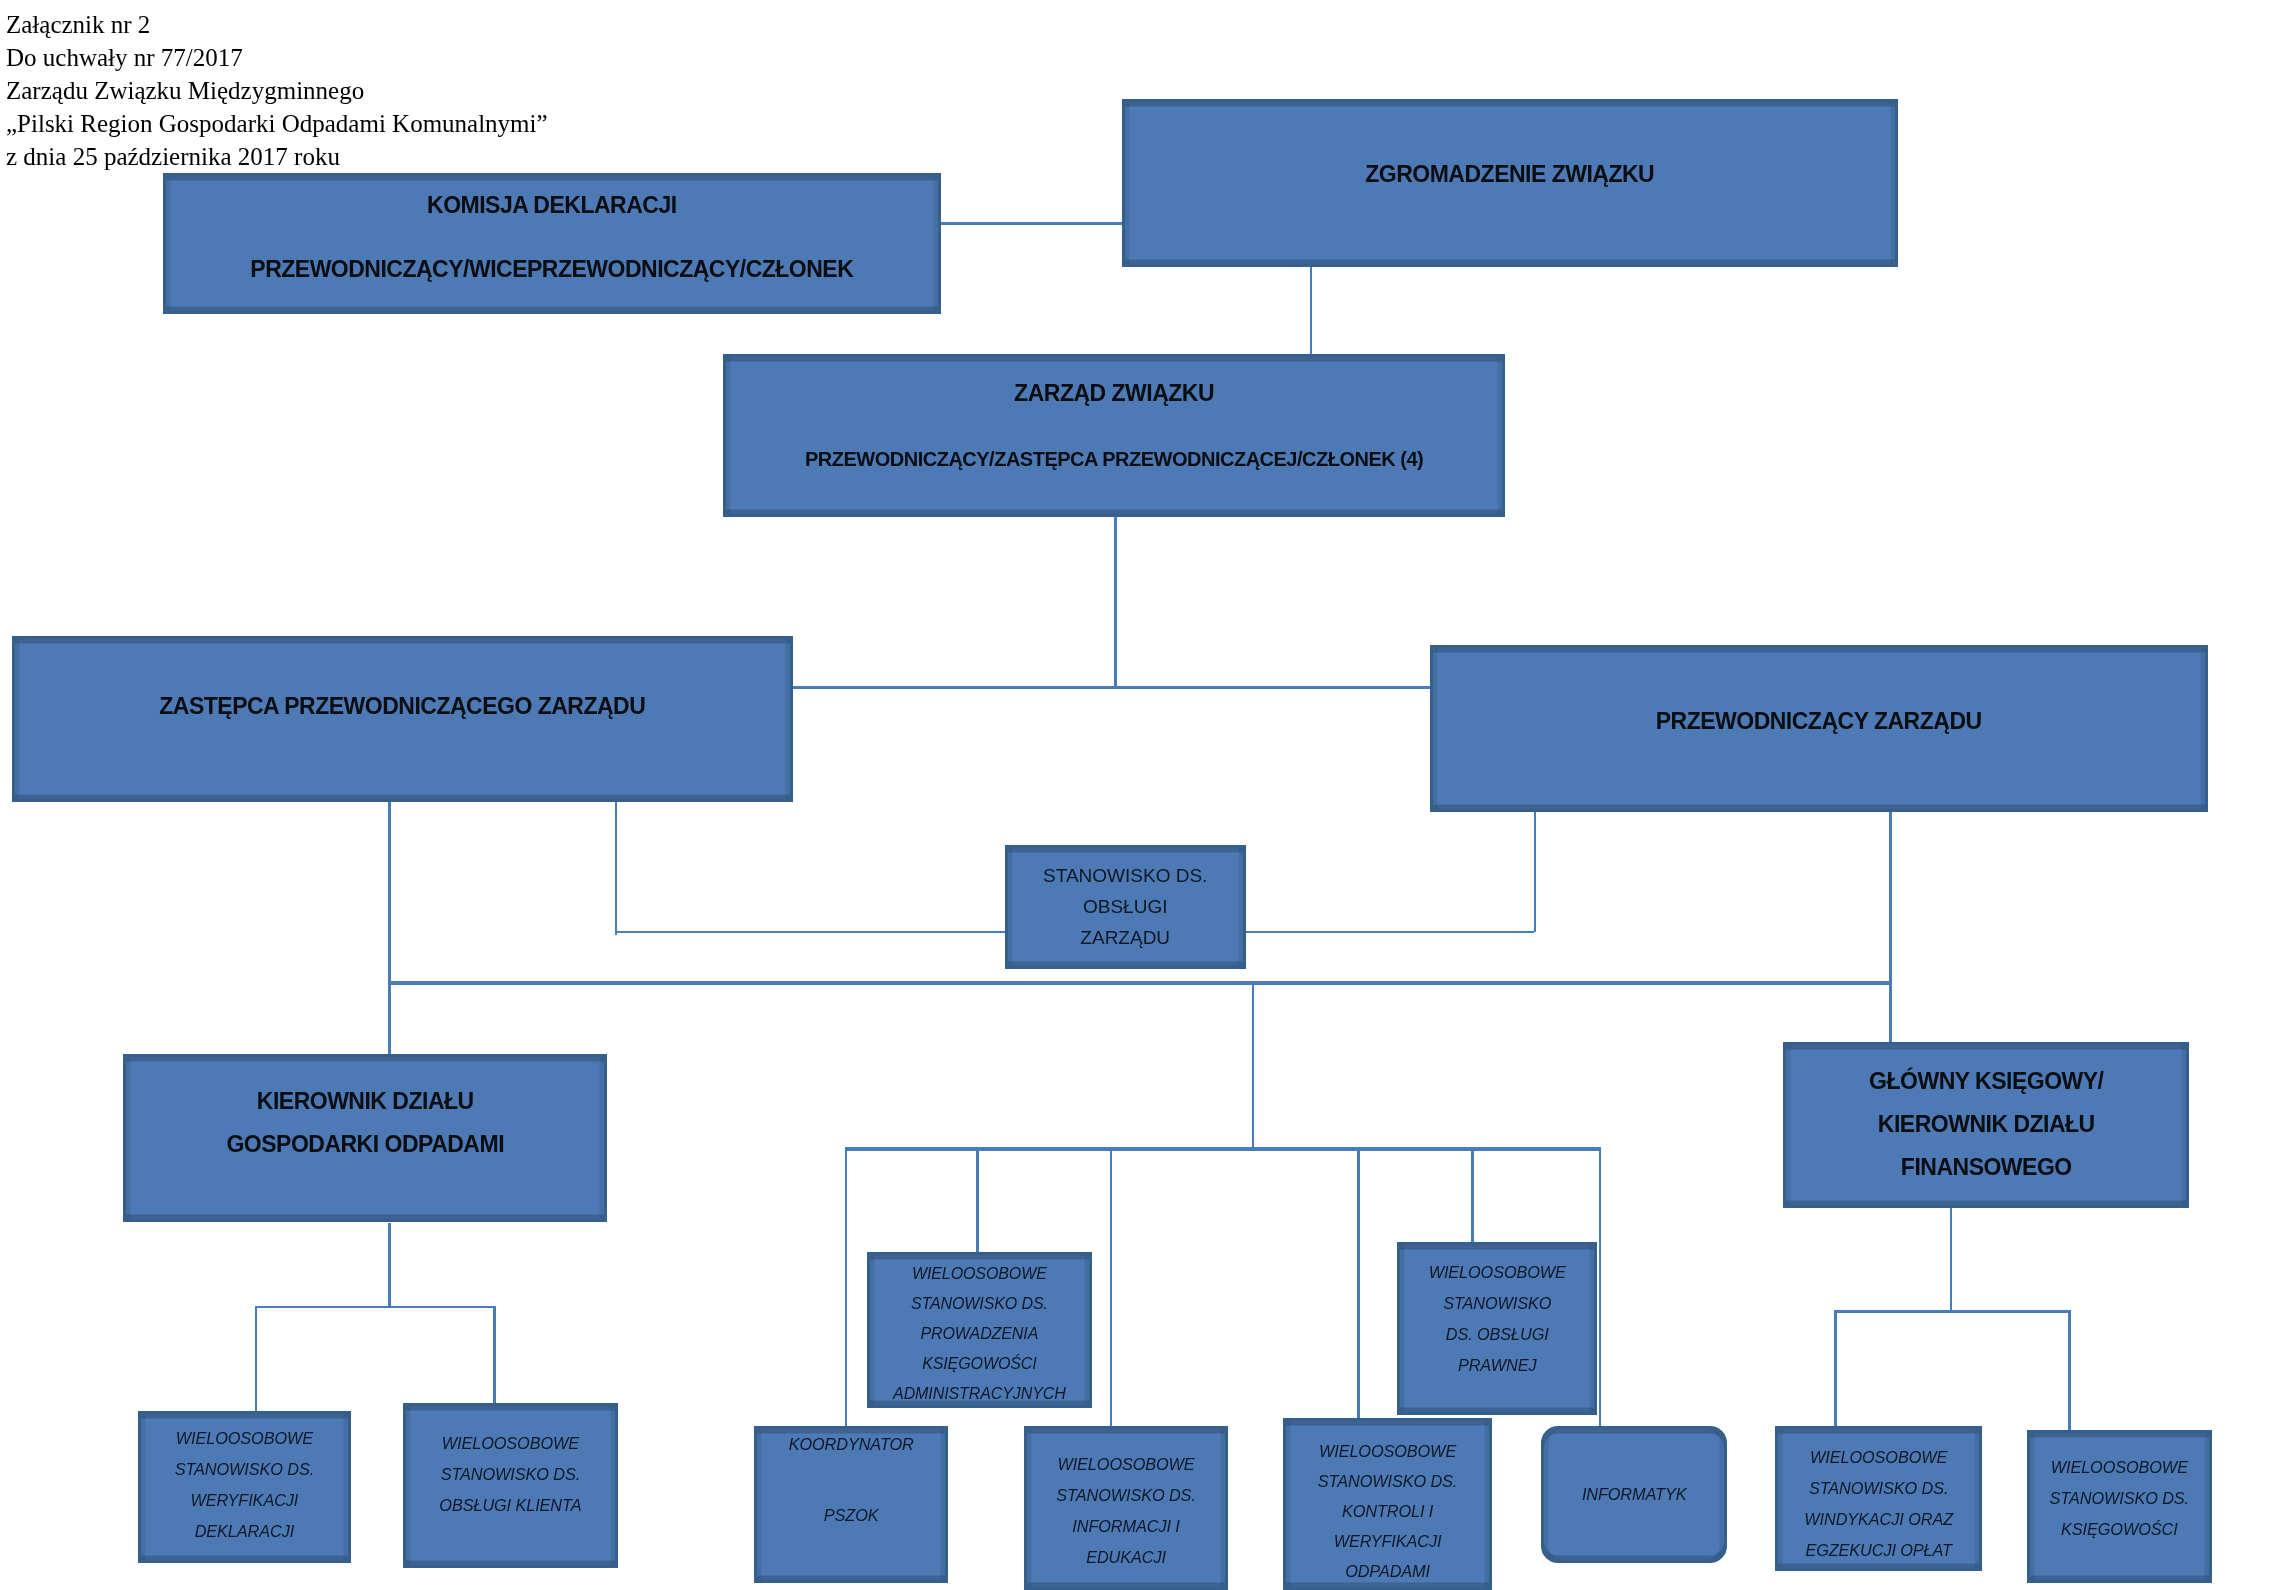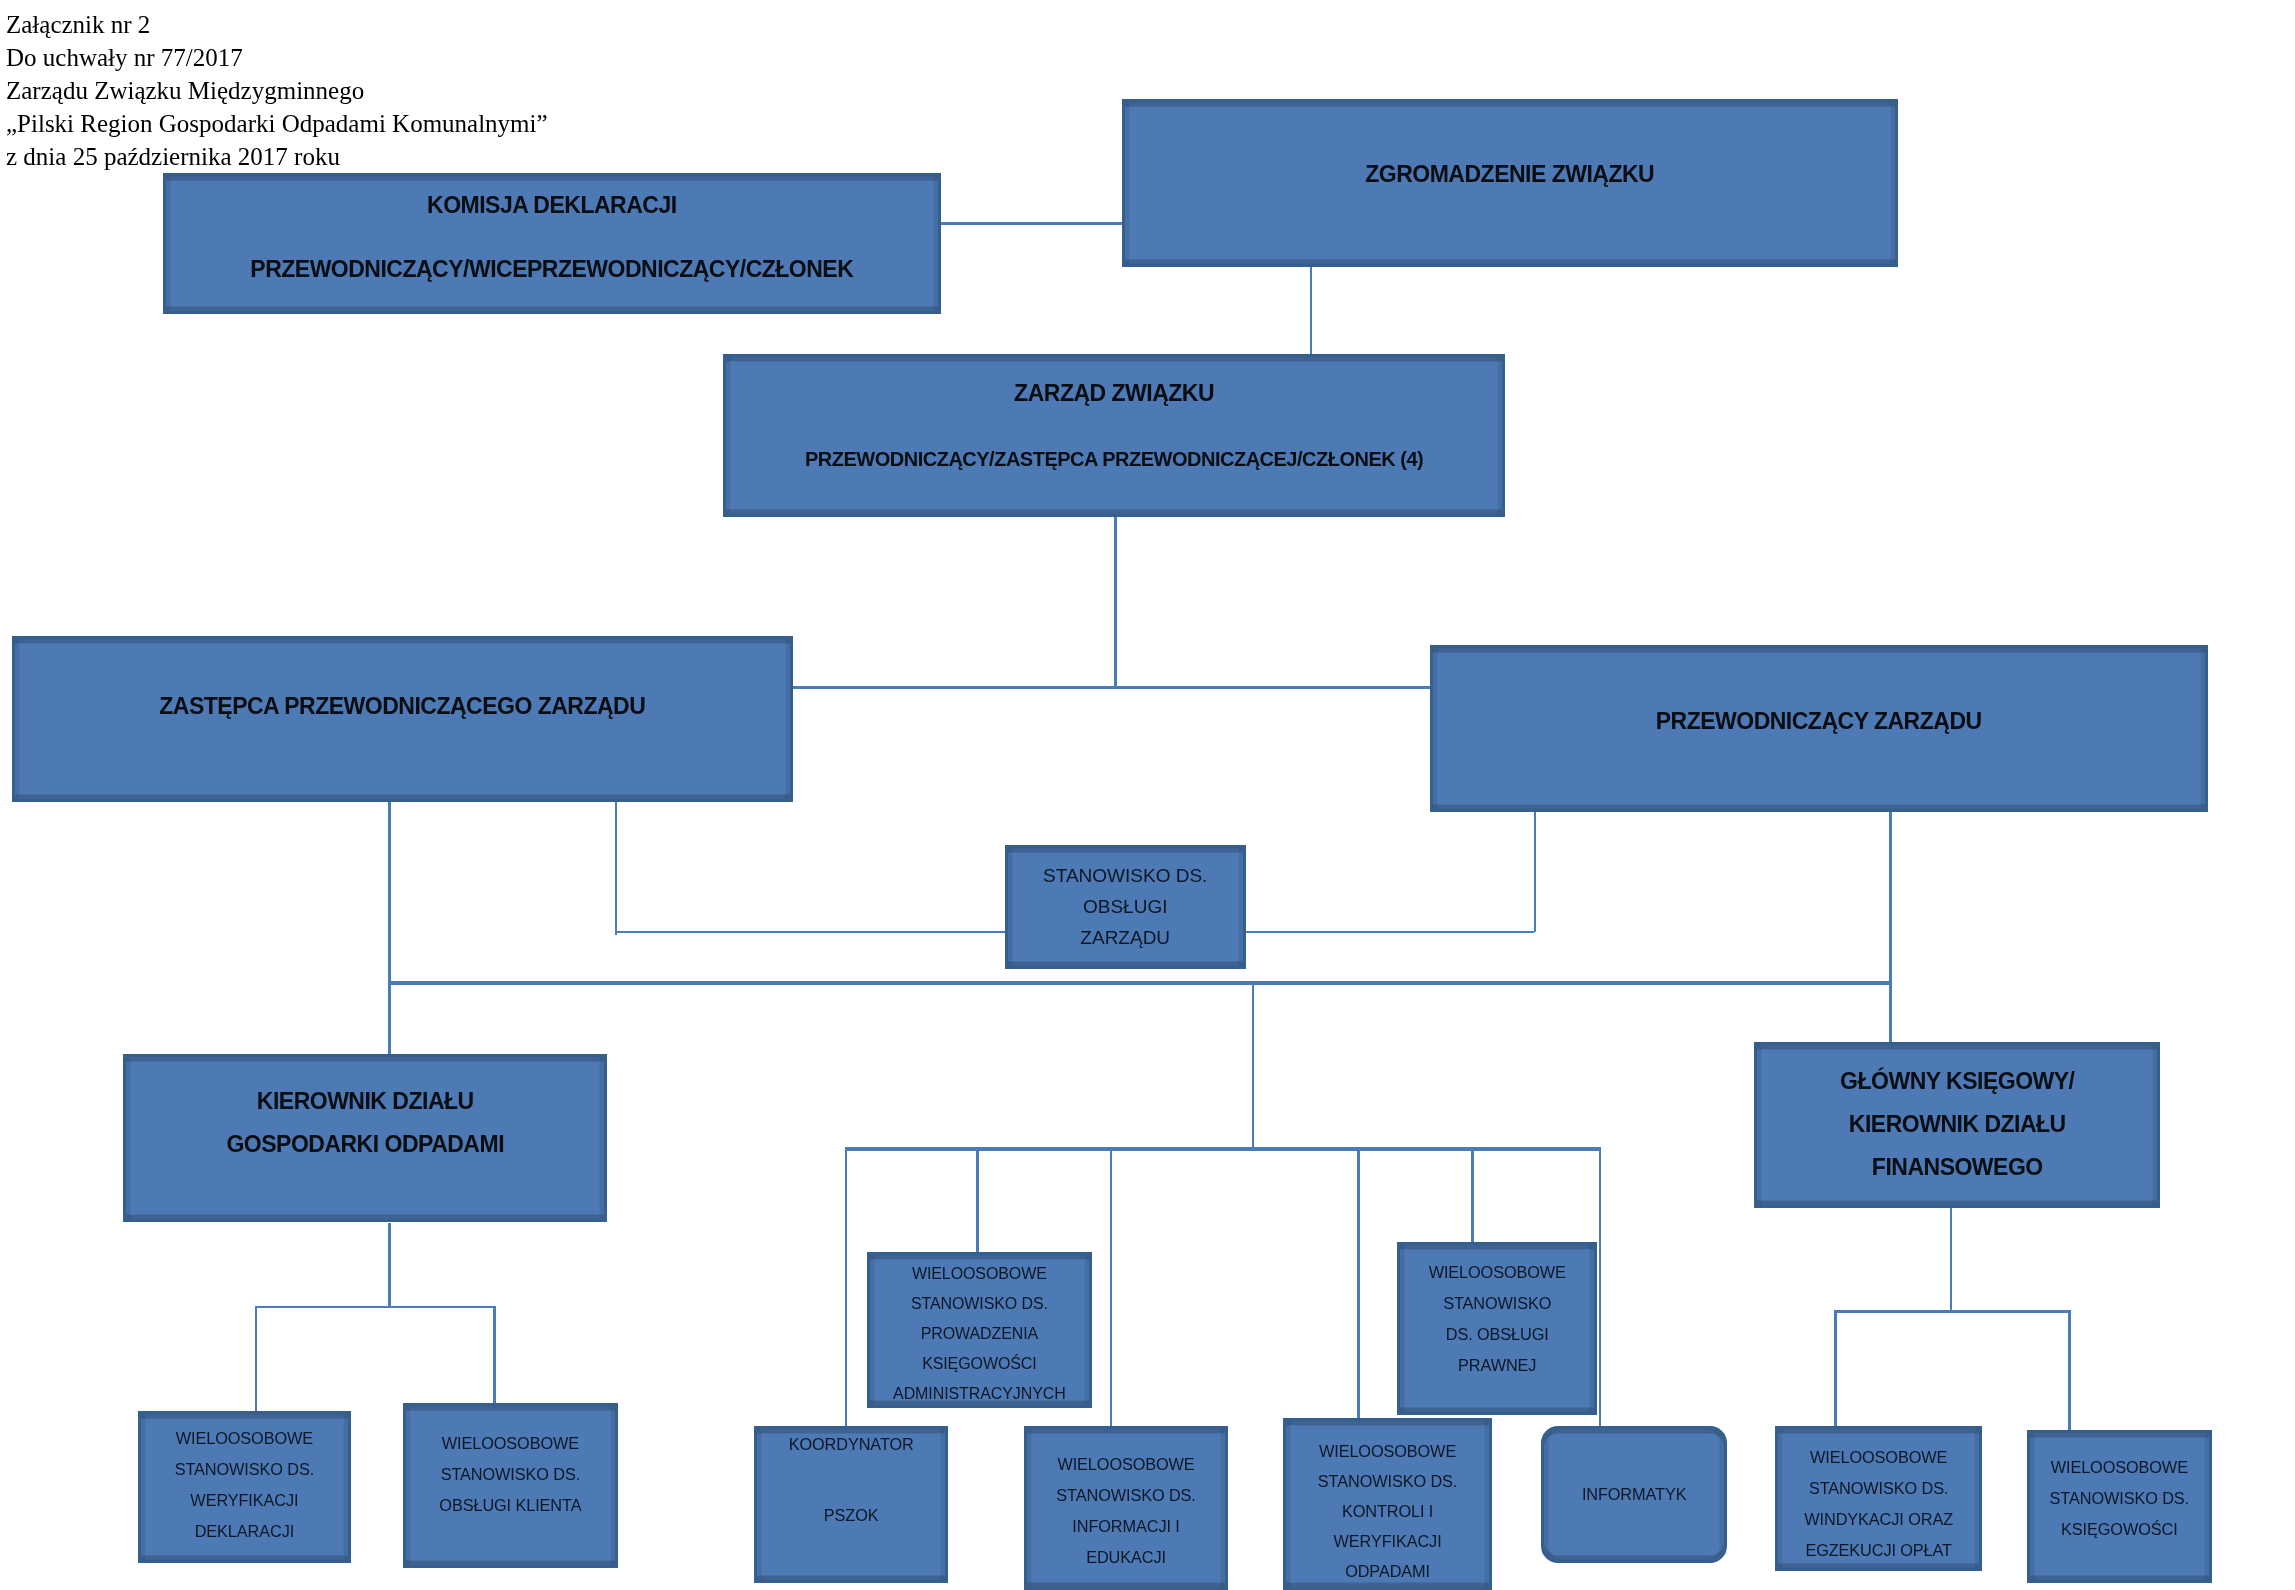--- a/index.html
+++ b/index.html
@@ -39,7 +39,7 @@
   .n-kierownik .ln{line-height:43px;}
   .n-kierownik{padding-bottom:30px;}
   .n-glowny .ln{line-height:43px;}
-  .n-glowny{padding-bottom:0;}
+  .n-glowny{padding-bottom:0;margin-left:29px;}
   .n-admin{padding-top:4px;font-size:16px;}
   .n-admin .ln{line-height:30px;}
   .n-prawnej{padding-top:12px;}

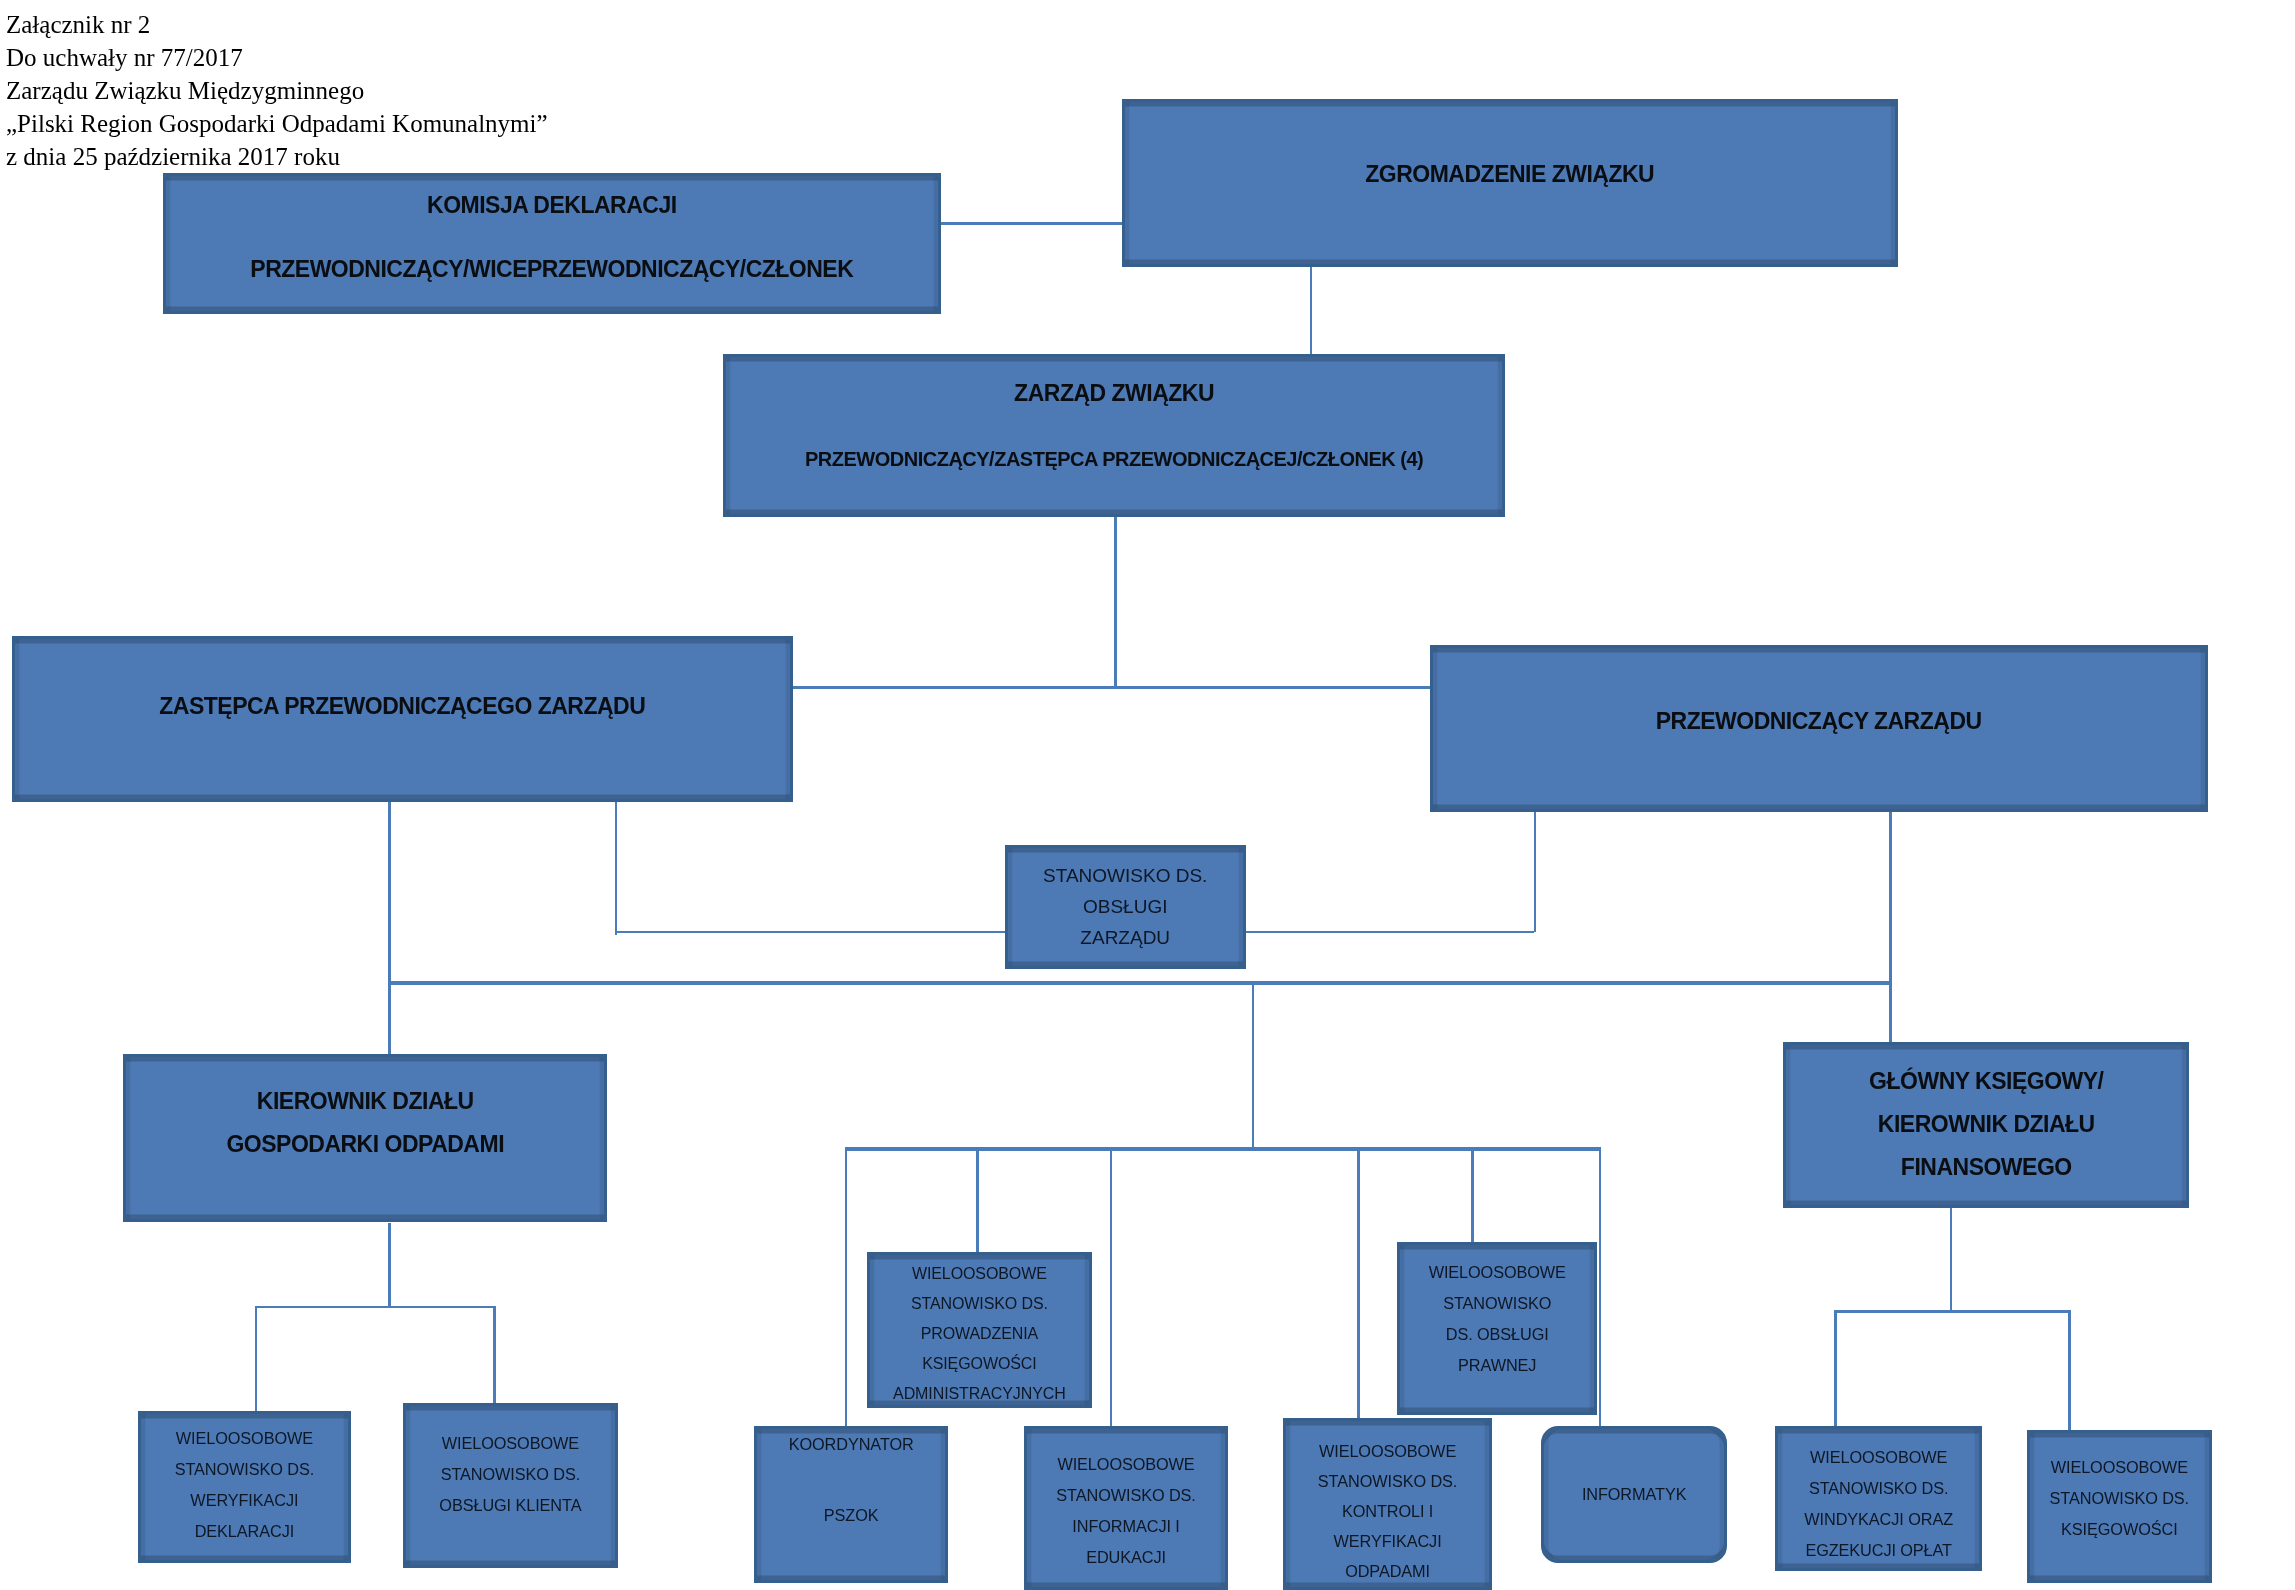--- a/index.html
+++ b/index.html
@@ -27,7 +27,7 @@
   .big{font-weight:700;font-size:23px;letter-spacing:-0.5px;}
   .big .ln{line-height:29px;}
   .small{font-size:16.3px;letter-spacing:-0.1px;color:#0e1726;justify-content:flex-start;}
-  .small .ln{line-height:31px;}
+  .small .ln{line-height:31px;font-style:italic;}
   .mid{font-size:19px;color:#0e1726;}
   .mid .ln{line-height:31px;}
   .n-komisja{justify-content:space-between;padding-top:15px;padding-bottom:27px;}

